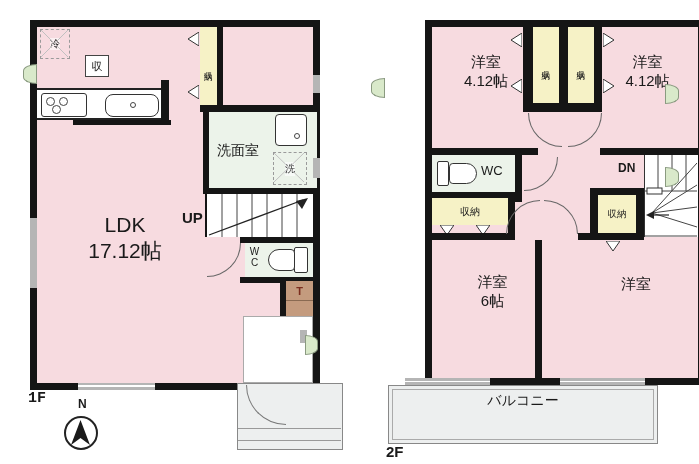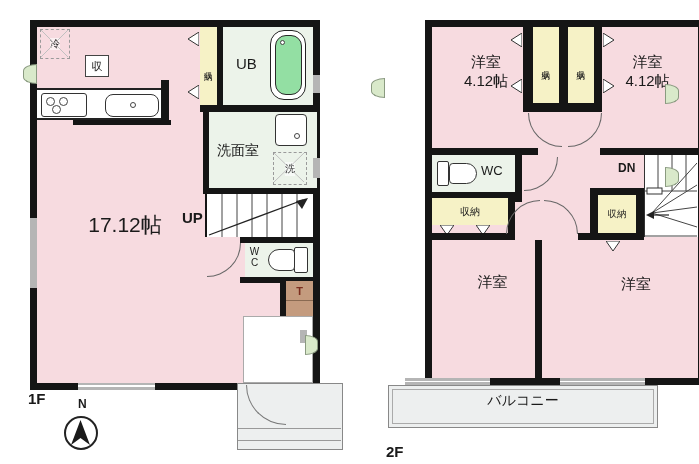--- a/index.html
+++ b/index.html
@@ -71,13 +71,6 @@
         <polygon points="11,0 0,7 11,14" fill="#fff" stroke="#333" stroke-width="1"></polygon>
       </svg>
 
-    <div class="abs pgreen" style="left:186px;top:0;width:90px;height:78px;">
-      <span class="lbl" style="left:13px;top:28px;font-size:15px;">UB</span>
-      <div class="abs" style="left:47px;top:3px;width:36px;height:70px;background:#fff;border:1.5px solid #222;border-radius:14px;box-sizing:border-box;">
-        <div class="abs" style="left:4px;top:4px;width:25px;height:58px;background:#93dfa3;border:1px solid #2a2a2a;border-radius:11px;"></div>
-        <div class="circ" style="left:9px;top:9px;width:5px;height:5px;"></div>
-      </div>
-    </div>
     <div class="wall" style="left:163px;top:78px;width:113px;height:7px;"></div>
 
     <div class="wall" style="left:166px;top:85px;width:6px;height:76px;"></div>

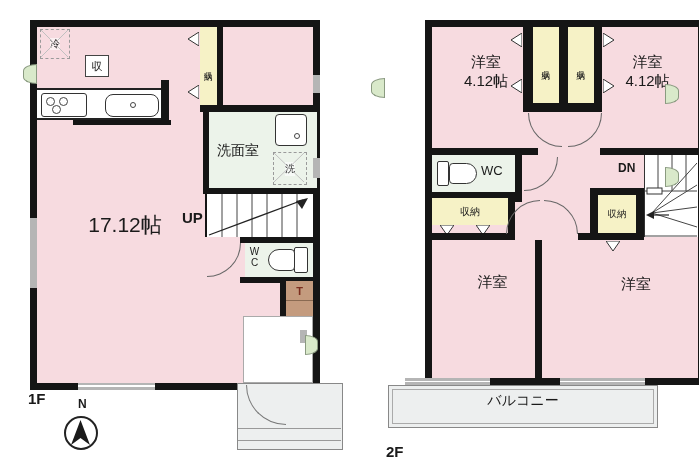--- a/index.html
+++ b/index.html
@@ -57,6 +57,7 @@
     </div>
 
     <div class="room-label" style="left:18px;top:185px;width:140px;font-size:21px;">
+      <div>LDK</div>
       <div>17.12帖</div>
     </div>
 

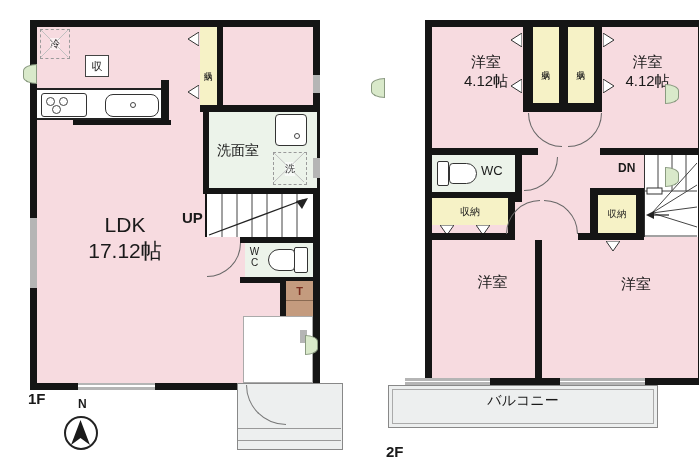--- a/index.html
+++ b/index.html
@@ -239,6 +239,7 @@
 
     <div class="room-label" style="left:18px;top:246px;width:85px;font-size:15px;">
       <div>洋室</div>
+      <div>6帖</div>
     </div>
     <div class="room-label" style="left:148px;top:248px;width:112px;font-size:15px;">
       <div>洋室</div>

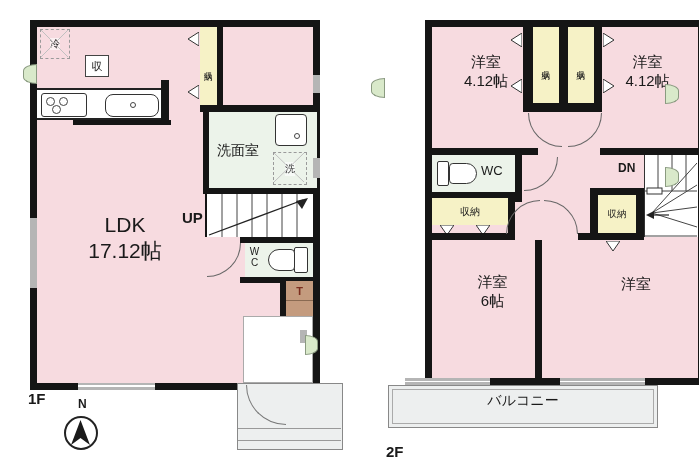--- a/index.html
+++ b/index.html
@@ -140,7 +140,7 @@
     <div class="abs" style="left:0;top:56px;width:103px;height:1px;background:#999;"></div>
   </div>
 
-  <span class="lbl" style="left:28px;top:390px;font-size:15px;font-weight:bold;">1F</span>
+  <span class="lbl" style="left:28px;top:390px;font-size:15px;font-weight:bold;font-family:Liberation Mono, monospace;">1F</span>
   <span class="lbl" style="left:78px;top:398px;font-size:12px;font-weight:bold;">N</span>
   <div class="abs" style="left:64px;top:416px;width:34px;height:34px;border:2.5px solid #222;border-radius:50%;background:#fff;box-sizing:border-box;">
     <svg width="29" height="29">

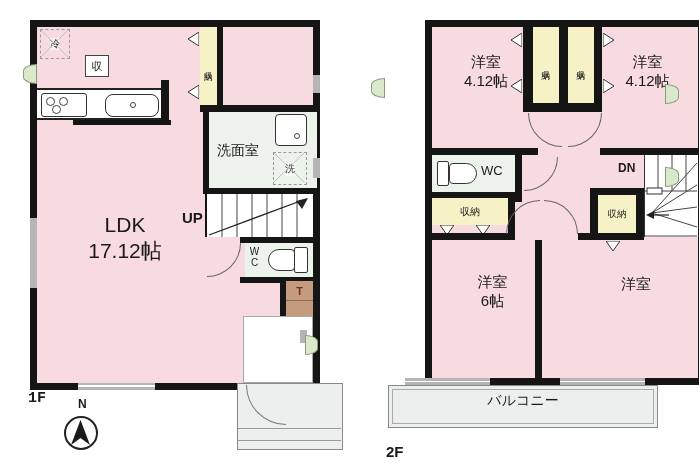--- a/index.html
+++ b/index.html
@@ -252,7 +252,7 @@
   <div class="win-gray win-line" style="left:405px;top:378px;width:85px;height:7px;"></div>
   <div class="win-gray win-line" style="left:560px;top:378px;width:85px;height:7px;"></div>
 
-  <div class="abs porchbg" style="left:388px;top:385px;width:270px;height:43px;border:1.5px solid #888;box-sizing:border-box;">
+  <div class="abs porchbg" style="left:388px;top:385px;width:270px;height:59px;border:1.5px solid #888;box-sizing:border-box;">
     <div class="abs" style="left:3px;top:3px;right:3px;bottom:3px;border:1px solid #aaa;"></div>
     <div class="abs" style="left:0;top:6px;width:100%;text-align:center;font-size:14px;">バルコニー</div>
   </div>

